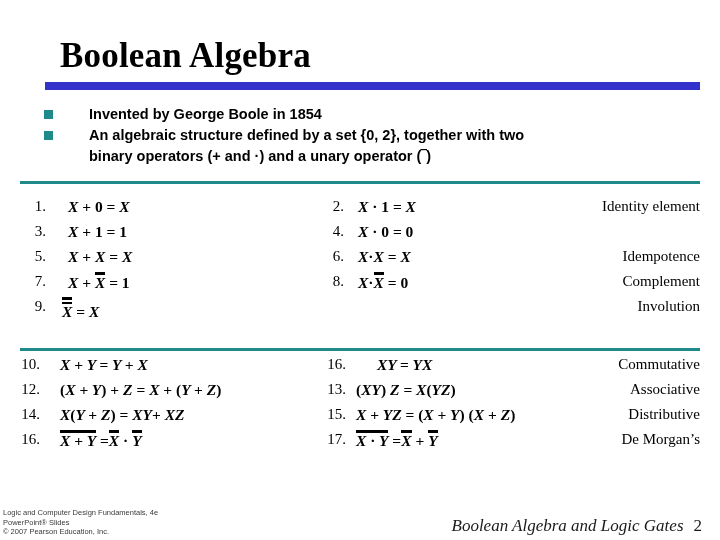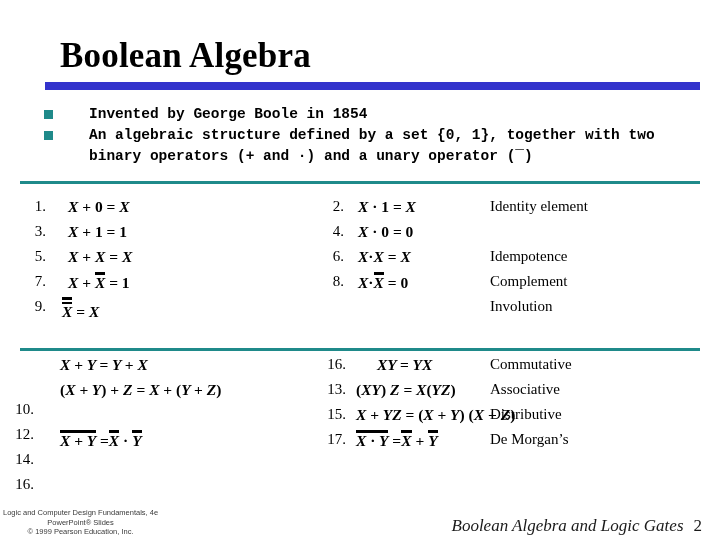--- a/index.html
+++ b/index.html
@@ -66,7 +66,7 @@
   }
   .bullet-text {
     margin-left: 36px;
-    font-family: Liberation Mono, monospace;
+    font-family: Liberation Sans, sans-serif;
     font-weight: bold;
     font-size: 14.5px;
     line-height: 20px;

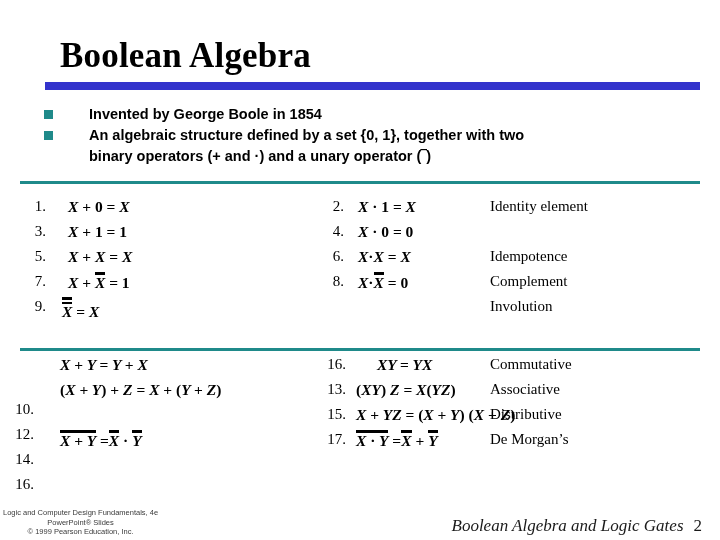--- a/index.html
+++ b/index.html
@@ -210,7 +210,7 @@
     </div>
     <div class="bullet-row">
       <span class="bullet-marker"></span>
-      <span class="bullet-text">An algebraic structure defined by a set {0, 1}, together with two</span>
+      <span class="bullet-text">An algebraic structure defined by a set {0, 2}, together with two</span>
     </div>
     <div class="bullet-row">
       <span class="bullet-marker" style="background:transparent"></span>

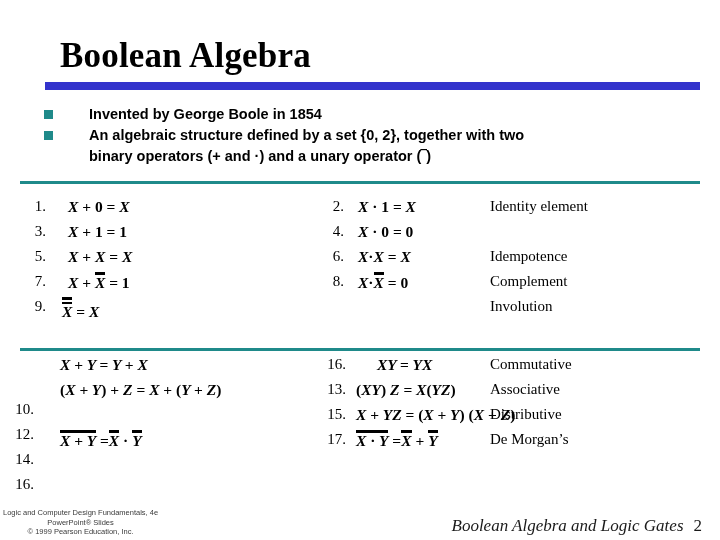--- a/index.html
+++ b/index.html
@@ -99,6 +99,7 @@
     font-family: "Liberation Serif", serif;
     color: #000000;
     white-space: nowrap;
+    text-align: right;
   }
   .num {
     font-size: 15px;

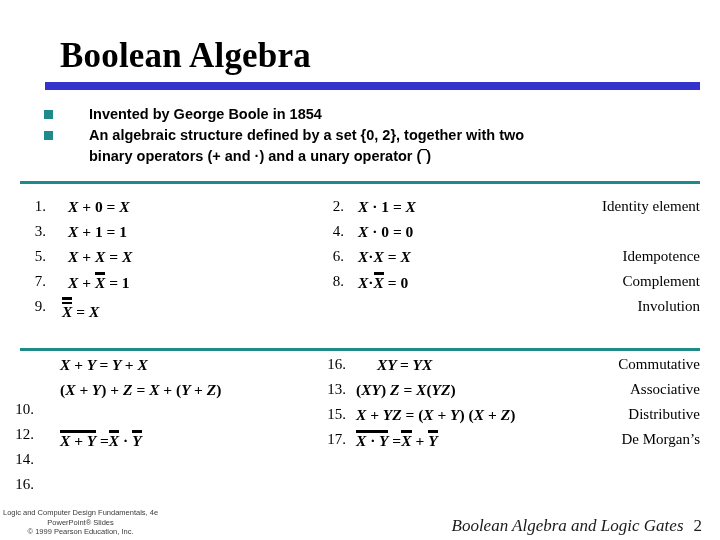--- a/index.html
+++ b/index.html
@@ -128,7 +128,7 @@
   .c-eq-r  { left: 358px; }
 
   
-  .d-num-l { left: 0; margin-top: 45px; }
+  .d-num-l { left: 6px; }
   .d-eq-l  { left: 60px; }
   .d-num-r { left: 312px; }
   .d-eq-r  { left: 356px; }

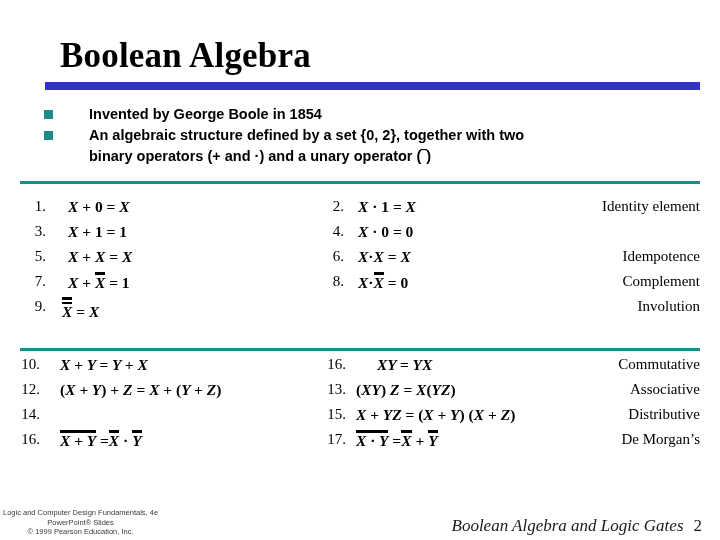--- a/index.html
+++ b/index.html
@@ -285,6 +285,7 @@
 
     <div class="eq-row">
       <span class="cell num d-num-l">14.</span>
+      <span class="cell eq d-eq-l">X<span class="op">(</span>Y <span class="op">+</span> Z<span class="op">)</span> <span class="op">=</span> XY<span class="op">+</span> XZ</span>
       <span class="cell num d-num-r">15.</span>
       <span class="cell eq d-eq-r">X <span class="op">+</span> YZ <span class="op">=</span> <span class="op">(</span>X <span class="op">+</span> Y<span class="op">)</span> <span class="op">(</span>X <span class="op">+</span> Z<span class="op">)</span></span>
       <span class="cell lbl">Distributive</span>

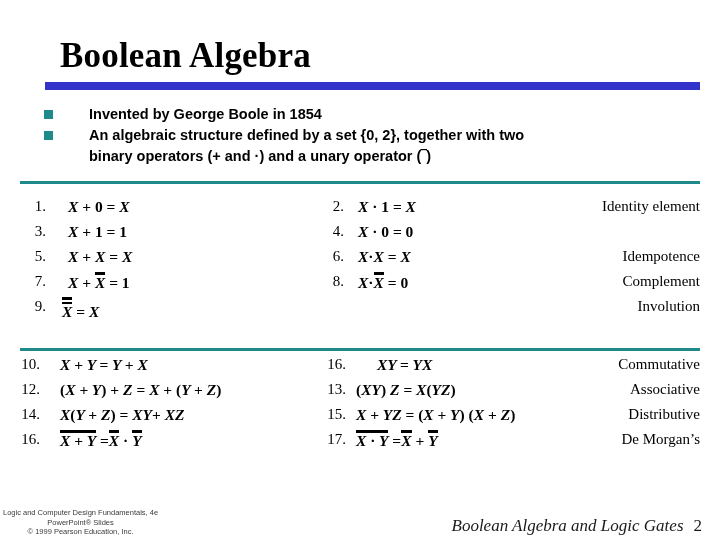--- a/index.html
+++ b/index.html
@@ -179,7 +179,6 @@
     line-height: 9.5px;
     color: #3a3a3a;
     white-space: nowrap;
-    text-align: center;
   }
   .footer-right {
     position: absolute;

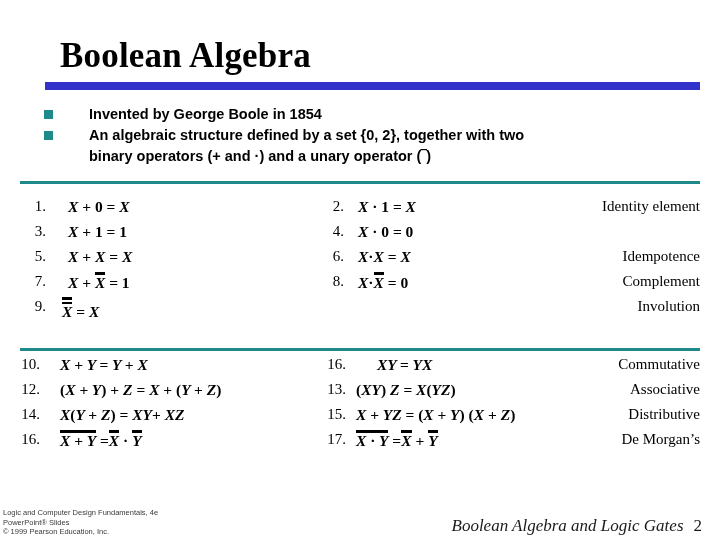--- a/index.html
+++ b/index.html
@@ -303,7 +303,7 @@
   <div class="footer-left">
     <div>Logic and Computer Design Fundamentals, 4e</div>
     <div>PowerPoint® Slides</div>
-    <div>© 1999 Pearson Education, Inc.</div>
+    <div>© 2007 Pearson Education, Inc.</div>
   </div>
 
   <div class="footer-right">

